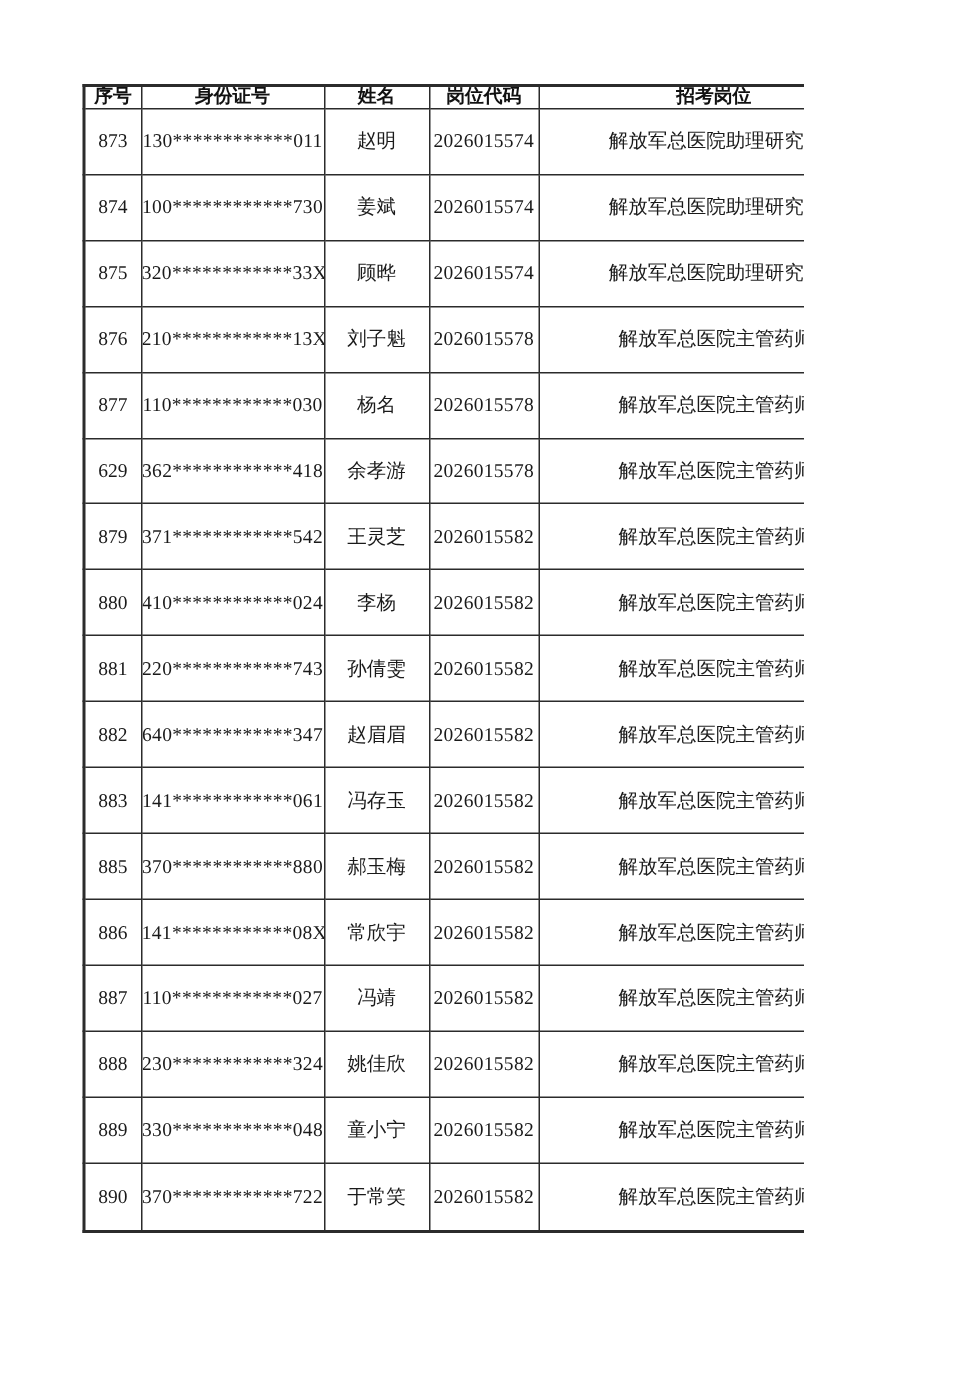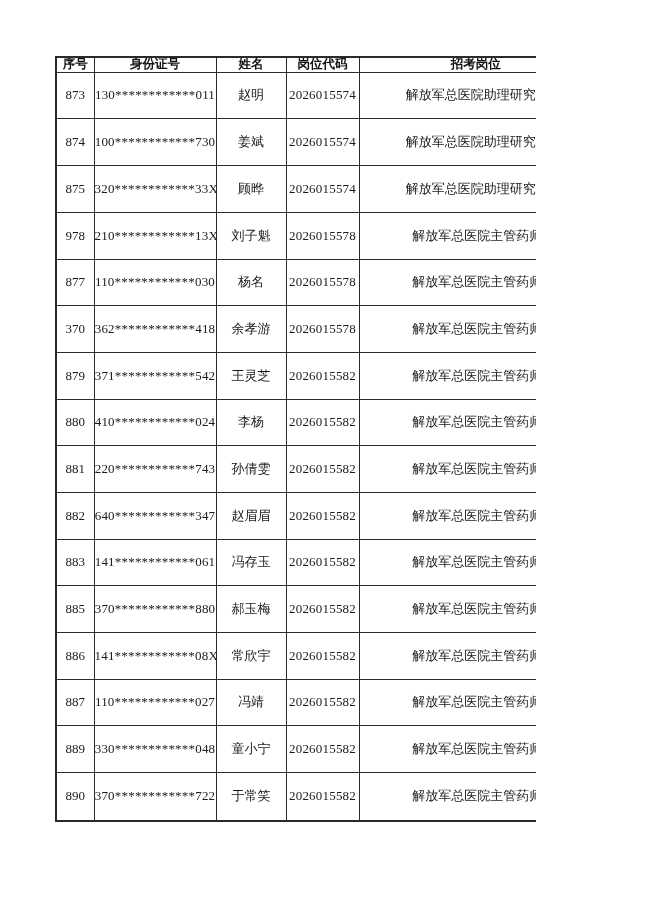--- a/index.html
+++ b/index.html
@@ -96,7 +96,7 @@
           <td class="col-position">解放军总医院助理研究员</td>
         </tr>
         <tr>
-          <td class="col-serial">978</td>
+          <td class="col-serial">876</td>
           <td class="col-id">210************13X</td>
           <td class="col-name">刘子魁</td>
           <td class="col-code">2026015578</td>

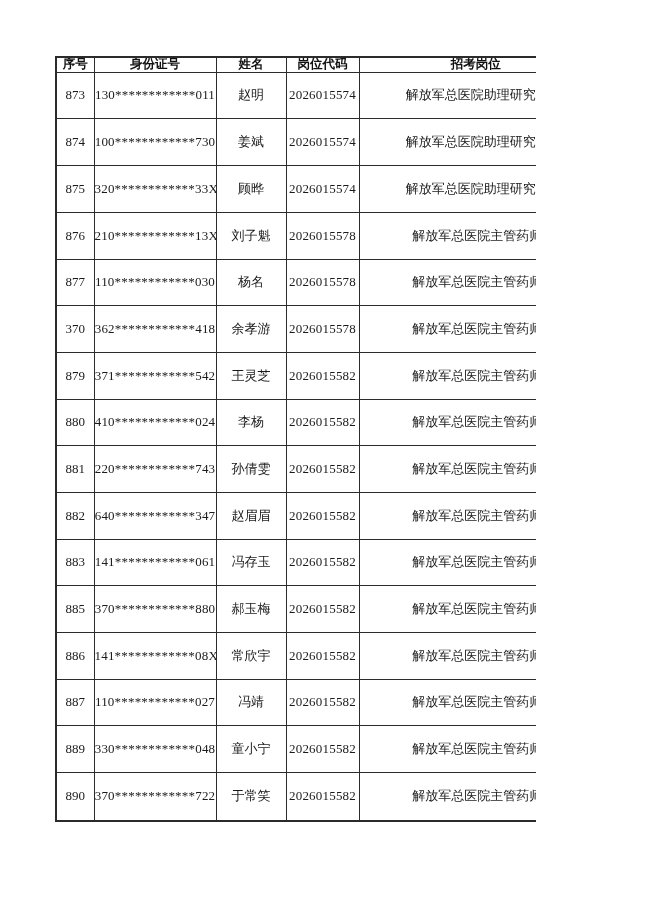--- a/index.html
+++ b/index.html
@@ -110,7 +110,7 @@
           <td class="col-position">解放军总医院主管药师</td>
         </tr>
         <tr>
-          <td class="col-serial">370</td>
+          <td class="col-serial">629</td>
           <td class="col-id">362************418</td>
           <td class="col-name">余孝游</td>
           <td class="col-code">2026015578</td>

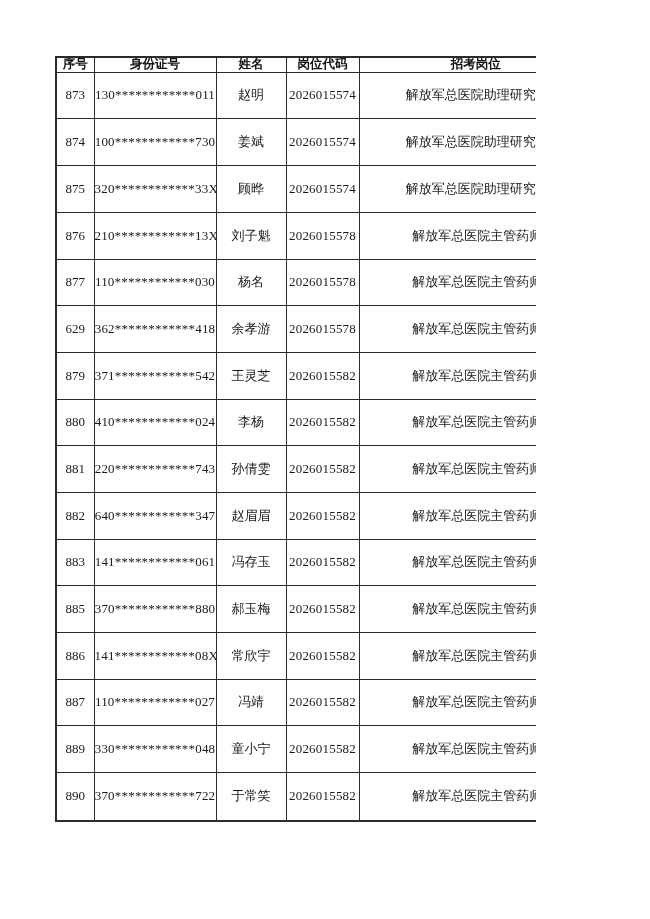--- a/index.html
+++ b/index.html
@@ -173,6 +173,13 @@
           <td class="col-position">解放军总医院主管药师</td>
         </tr>
         <tr>
+          <td class="col-serial">888</td>
+          <td class="col-id">230************324</td>
+          <td class="col-name">姚佳欣</td>
+          <td class="col-code">2026015582</td>
+          <td class="col-position">解放军总医院主管药师</td>
+        </tr>
+        <tr>
           <td class="col-serial">889</td>
           <td class="col-id">330************048</td>
           <td class="col-name">童小宁</td>

